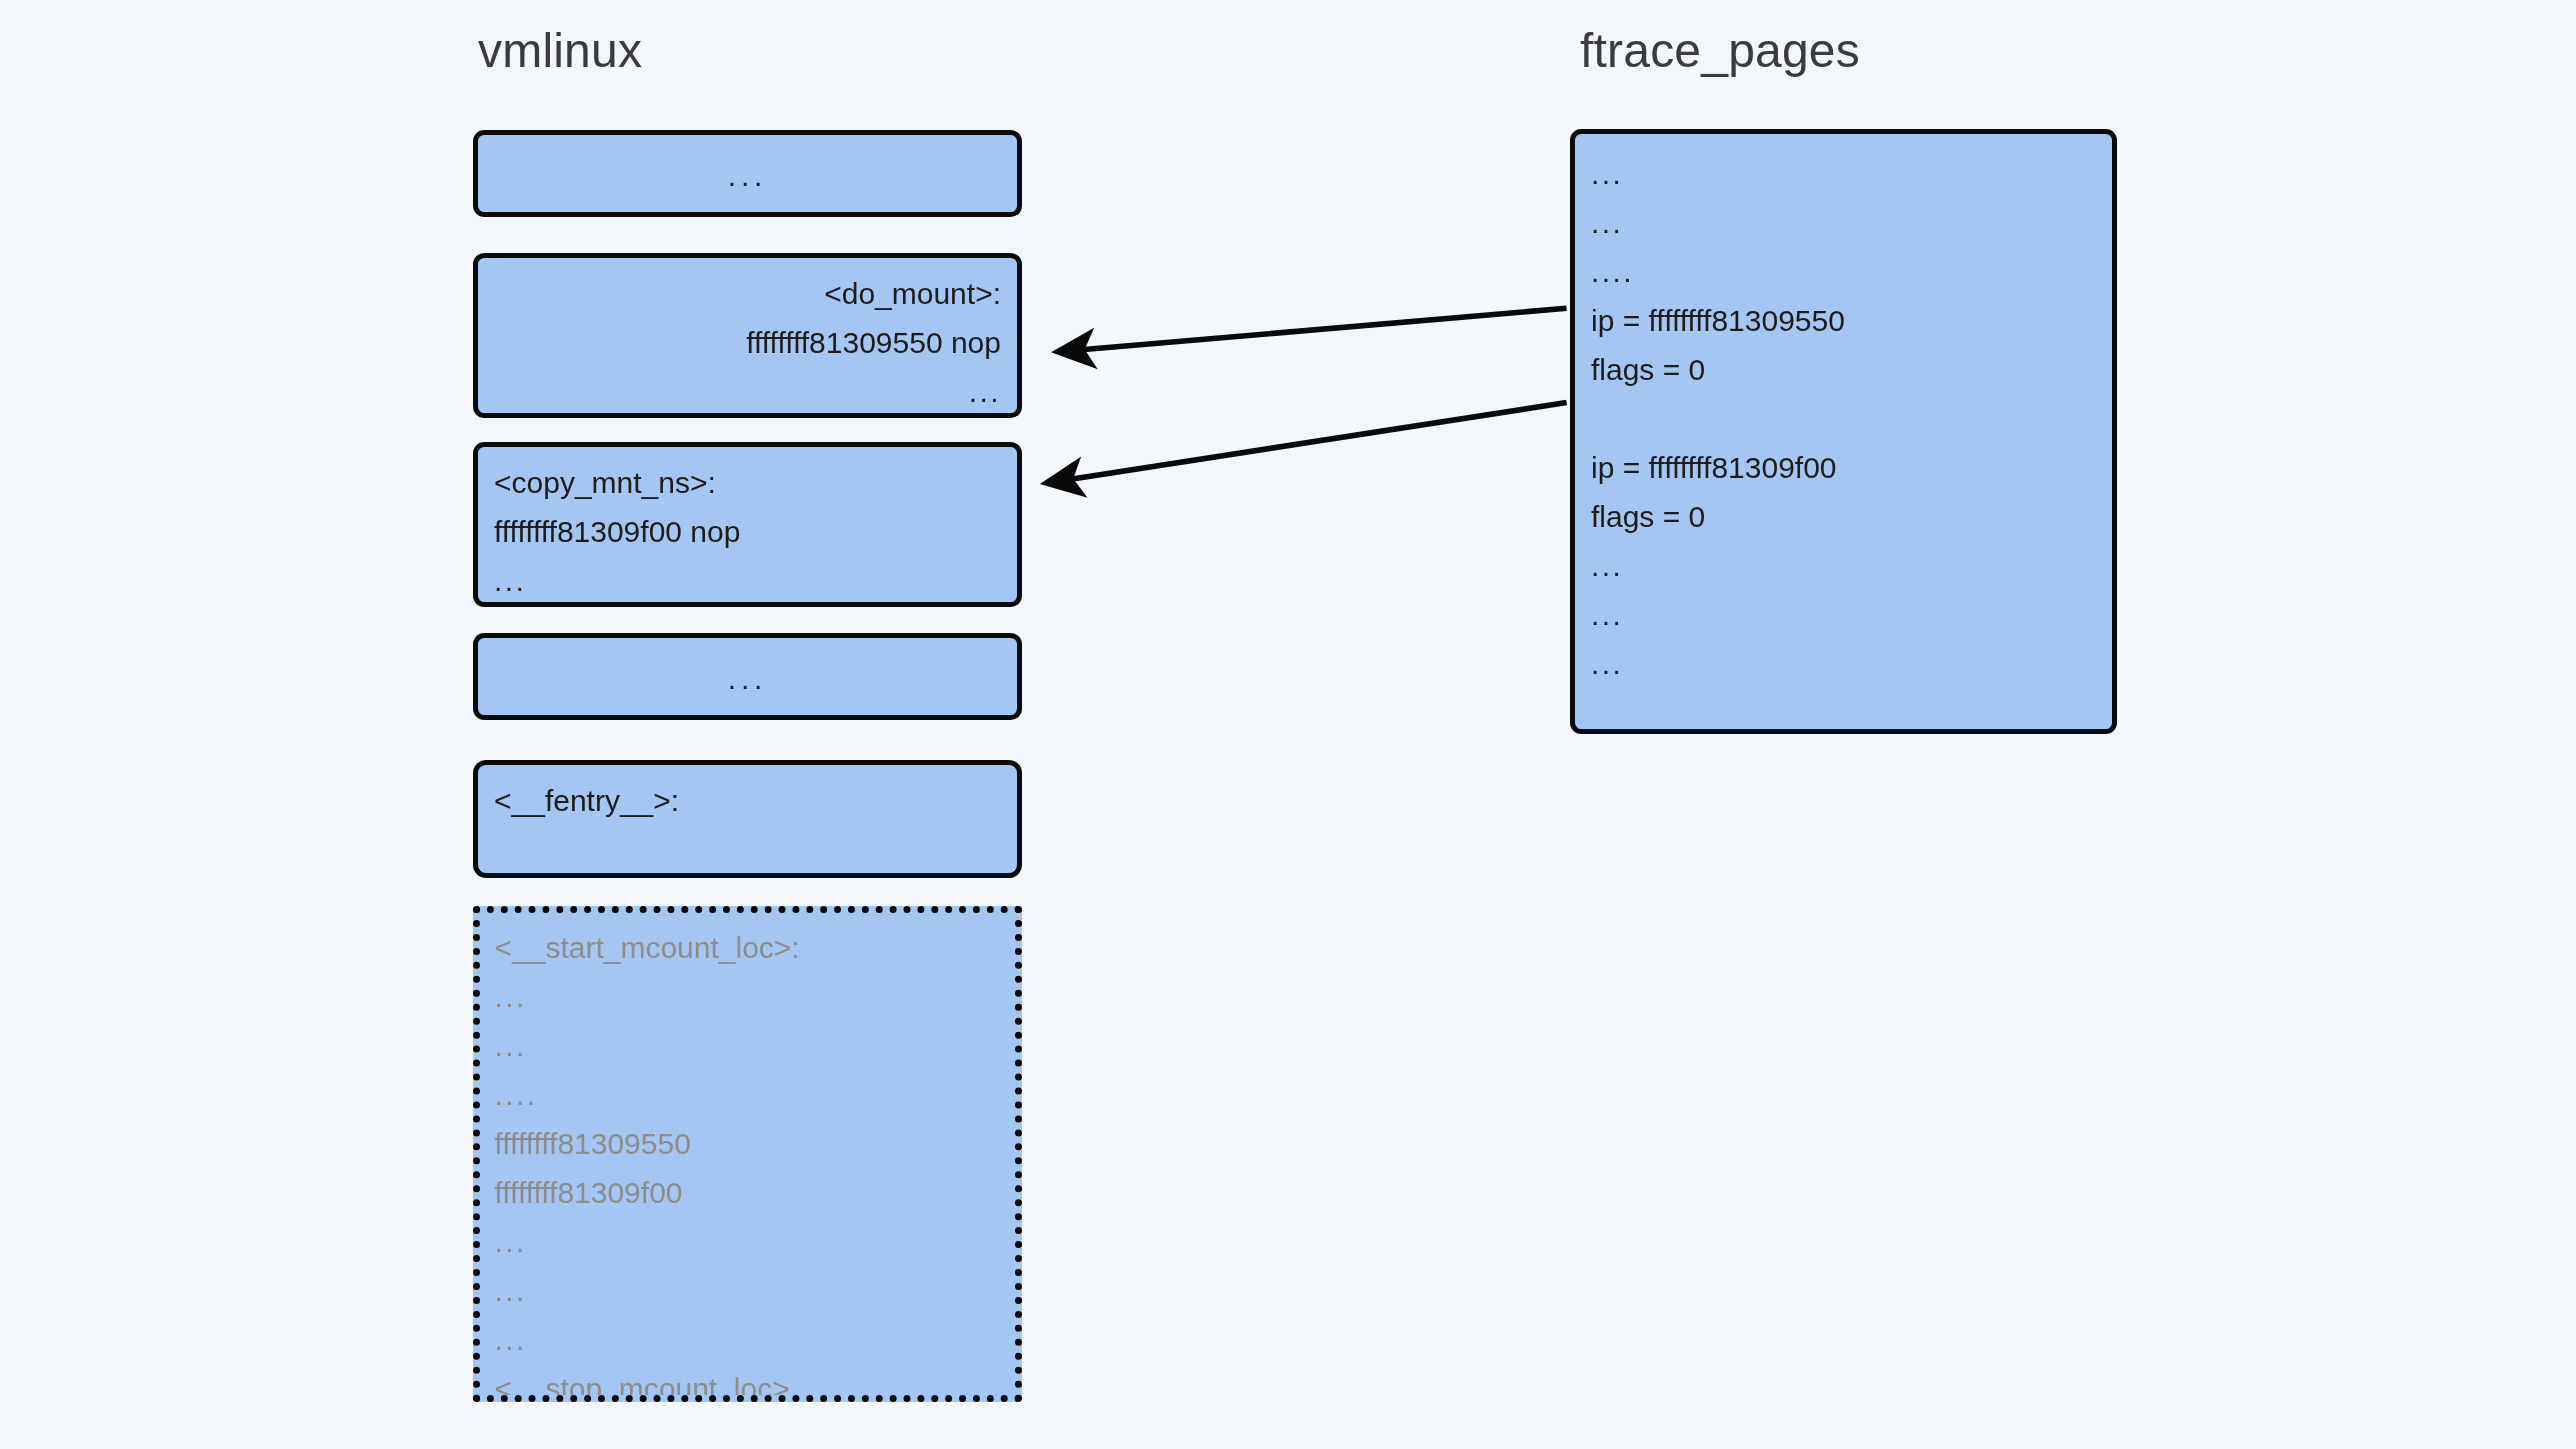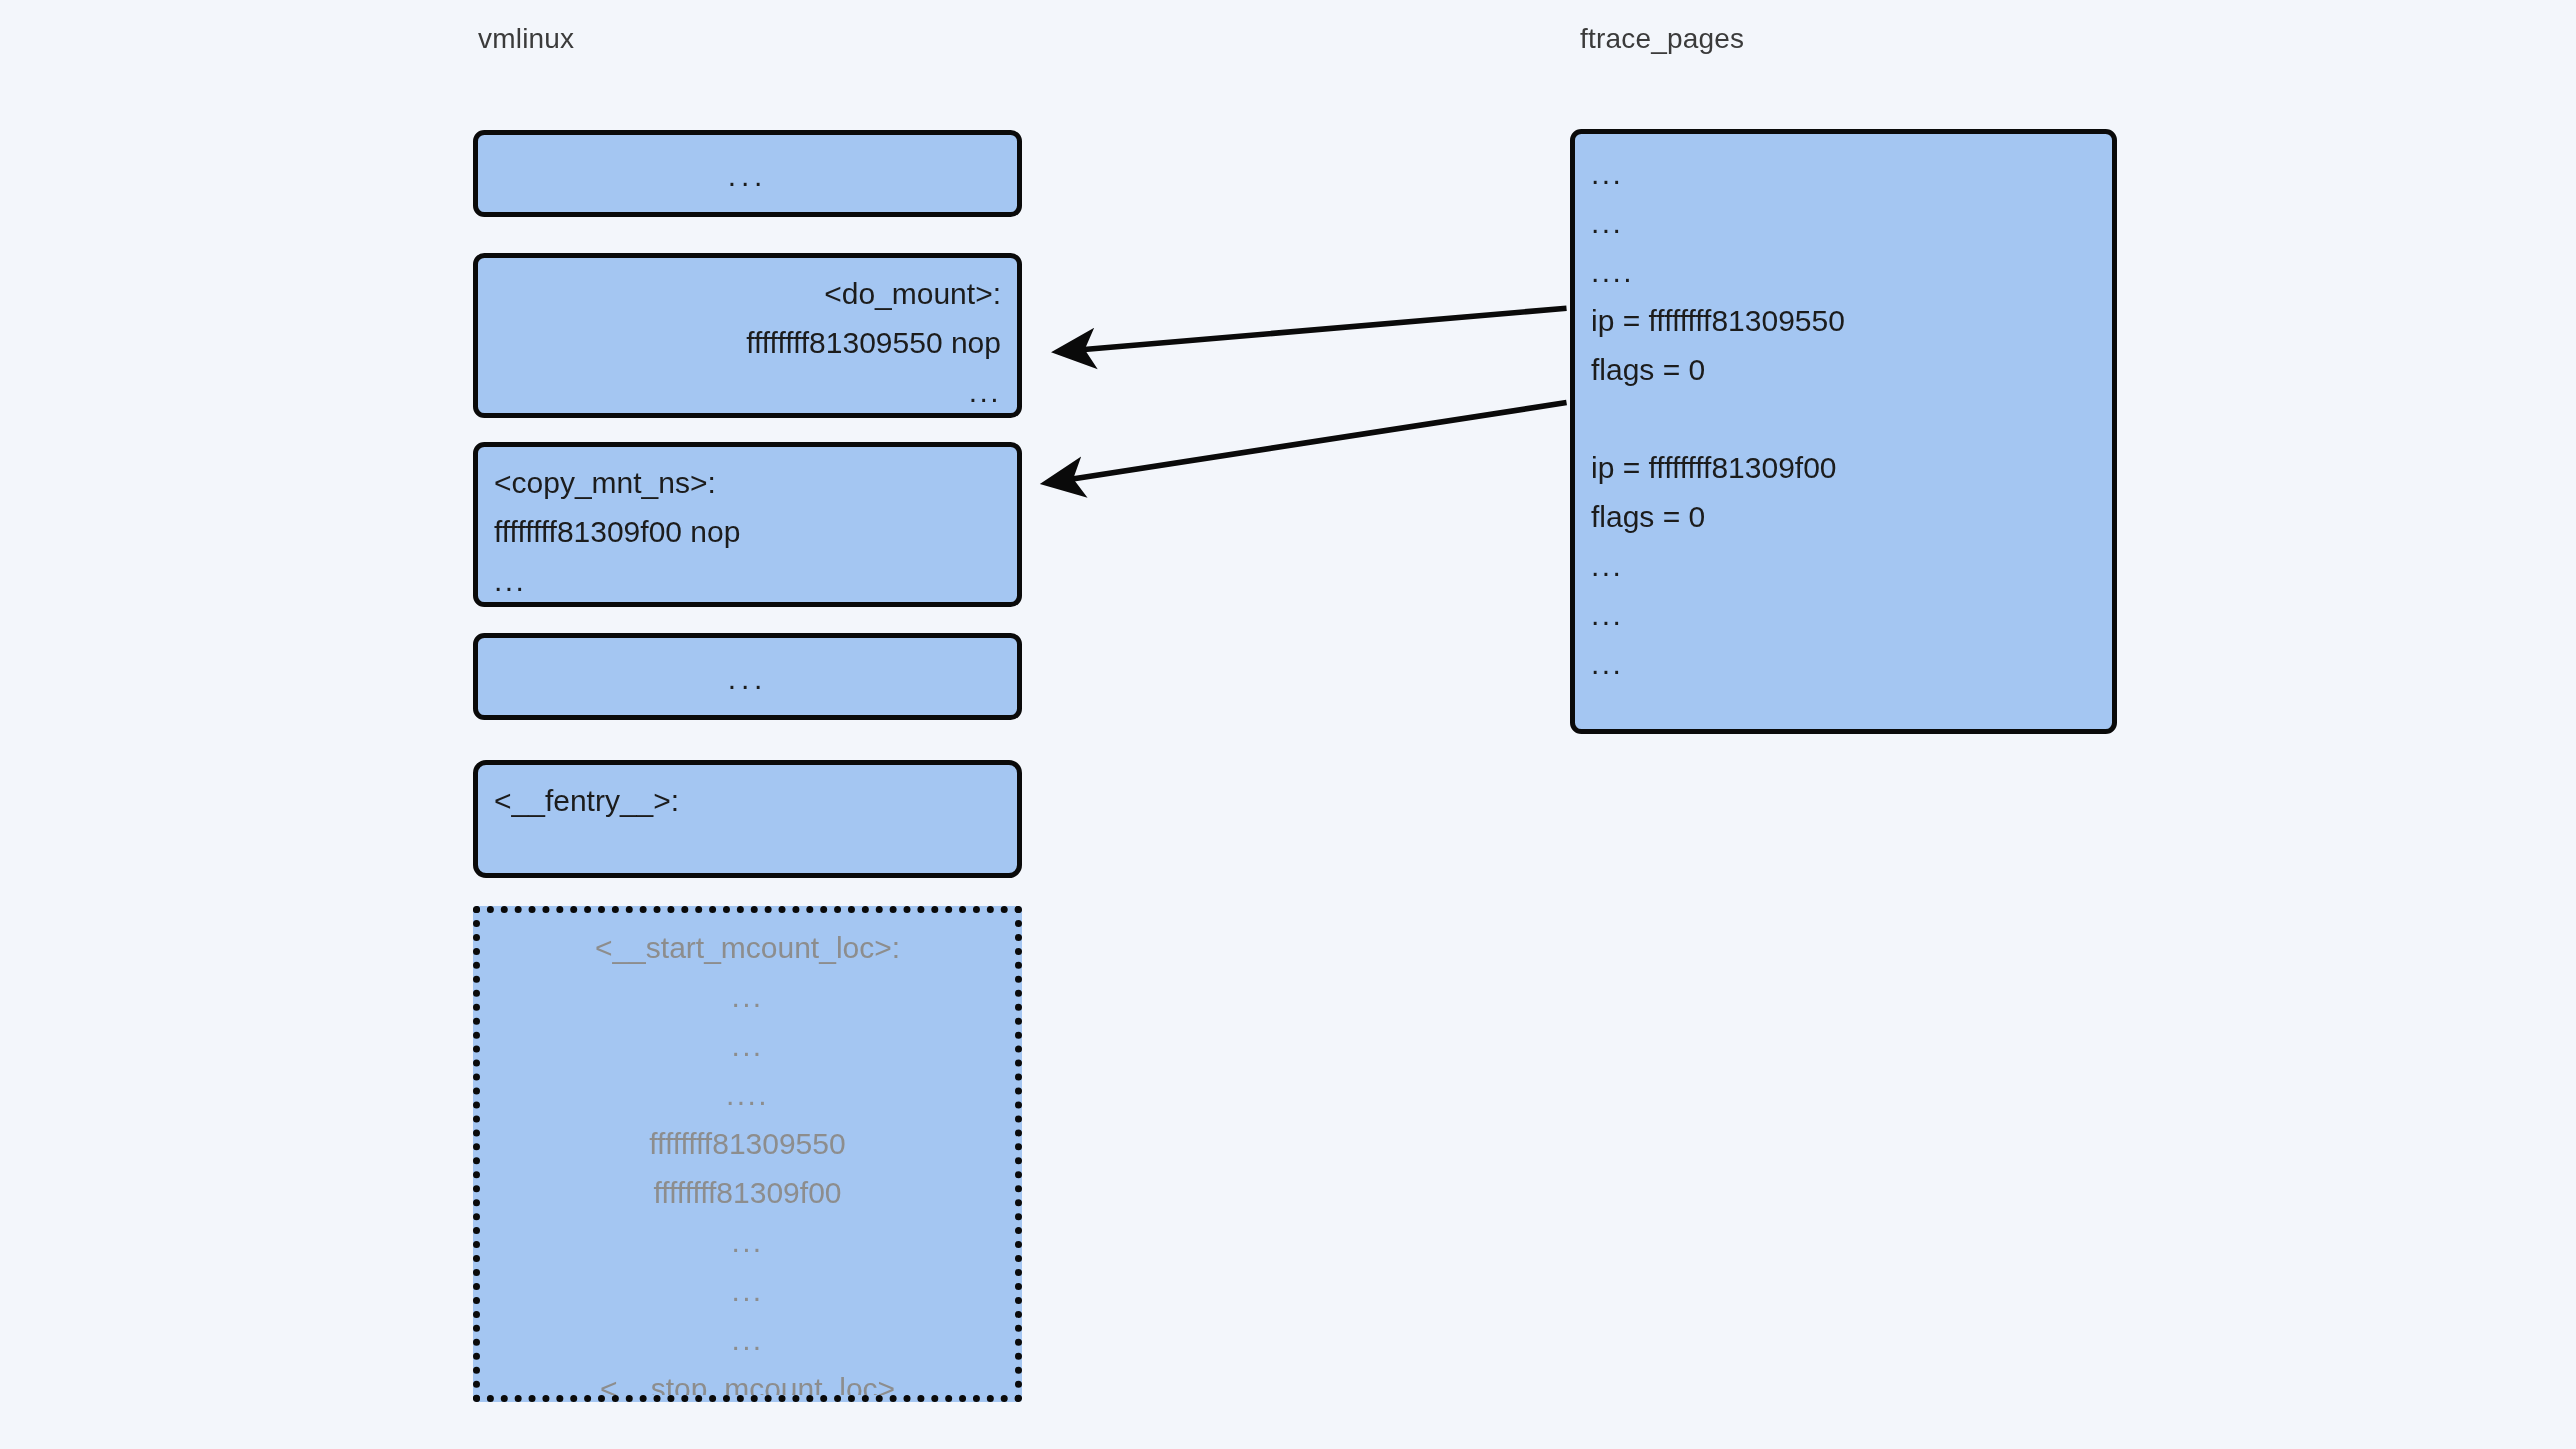--- a/index.html
+++ b/index.html
@@ -24,7 +24,7 @@
   
   .col-title {
     position: absolute;
-    font-size: 28px;
+    font-size: 48px;
     font-weight: 400;
     color: #3b3b3b;
     letter-spacing: 0.2px;

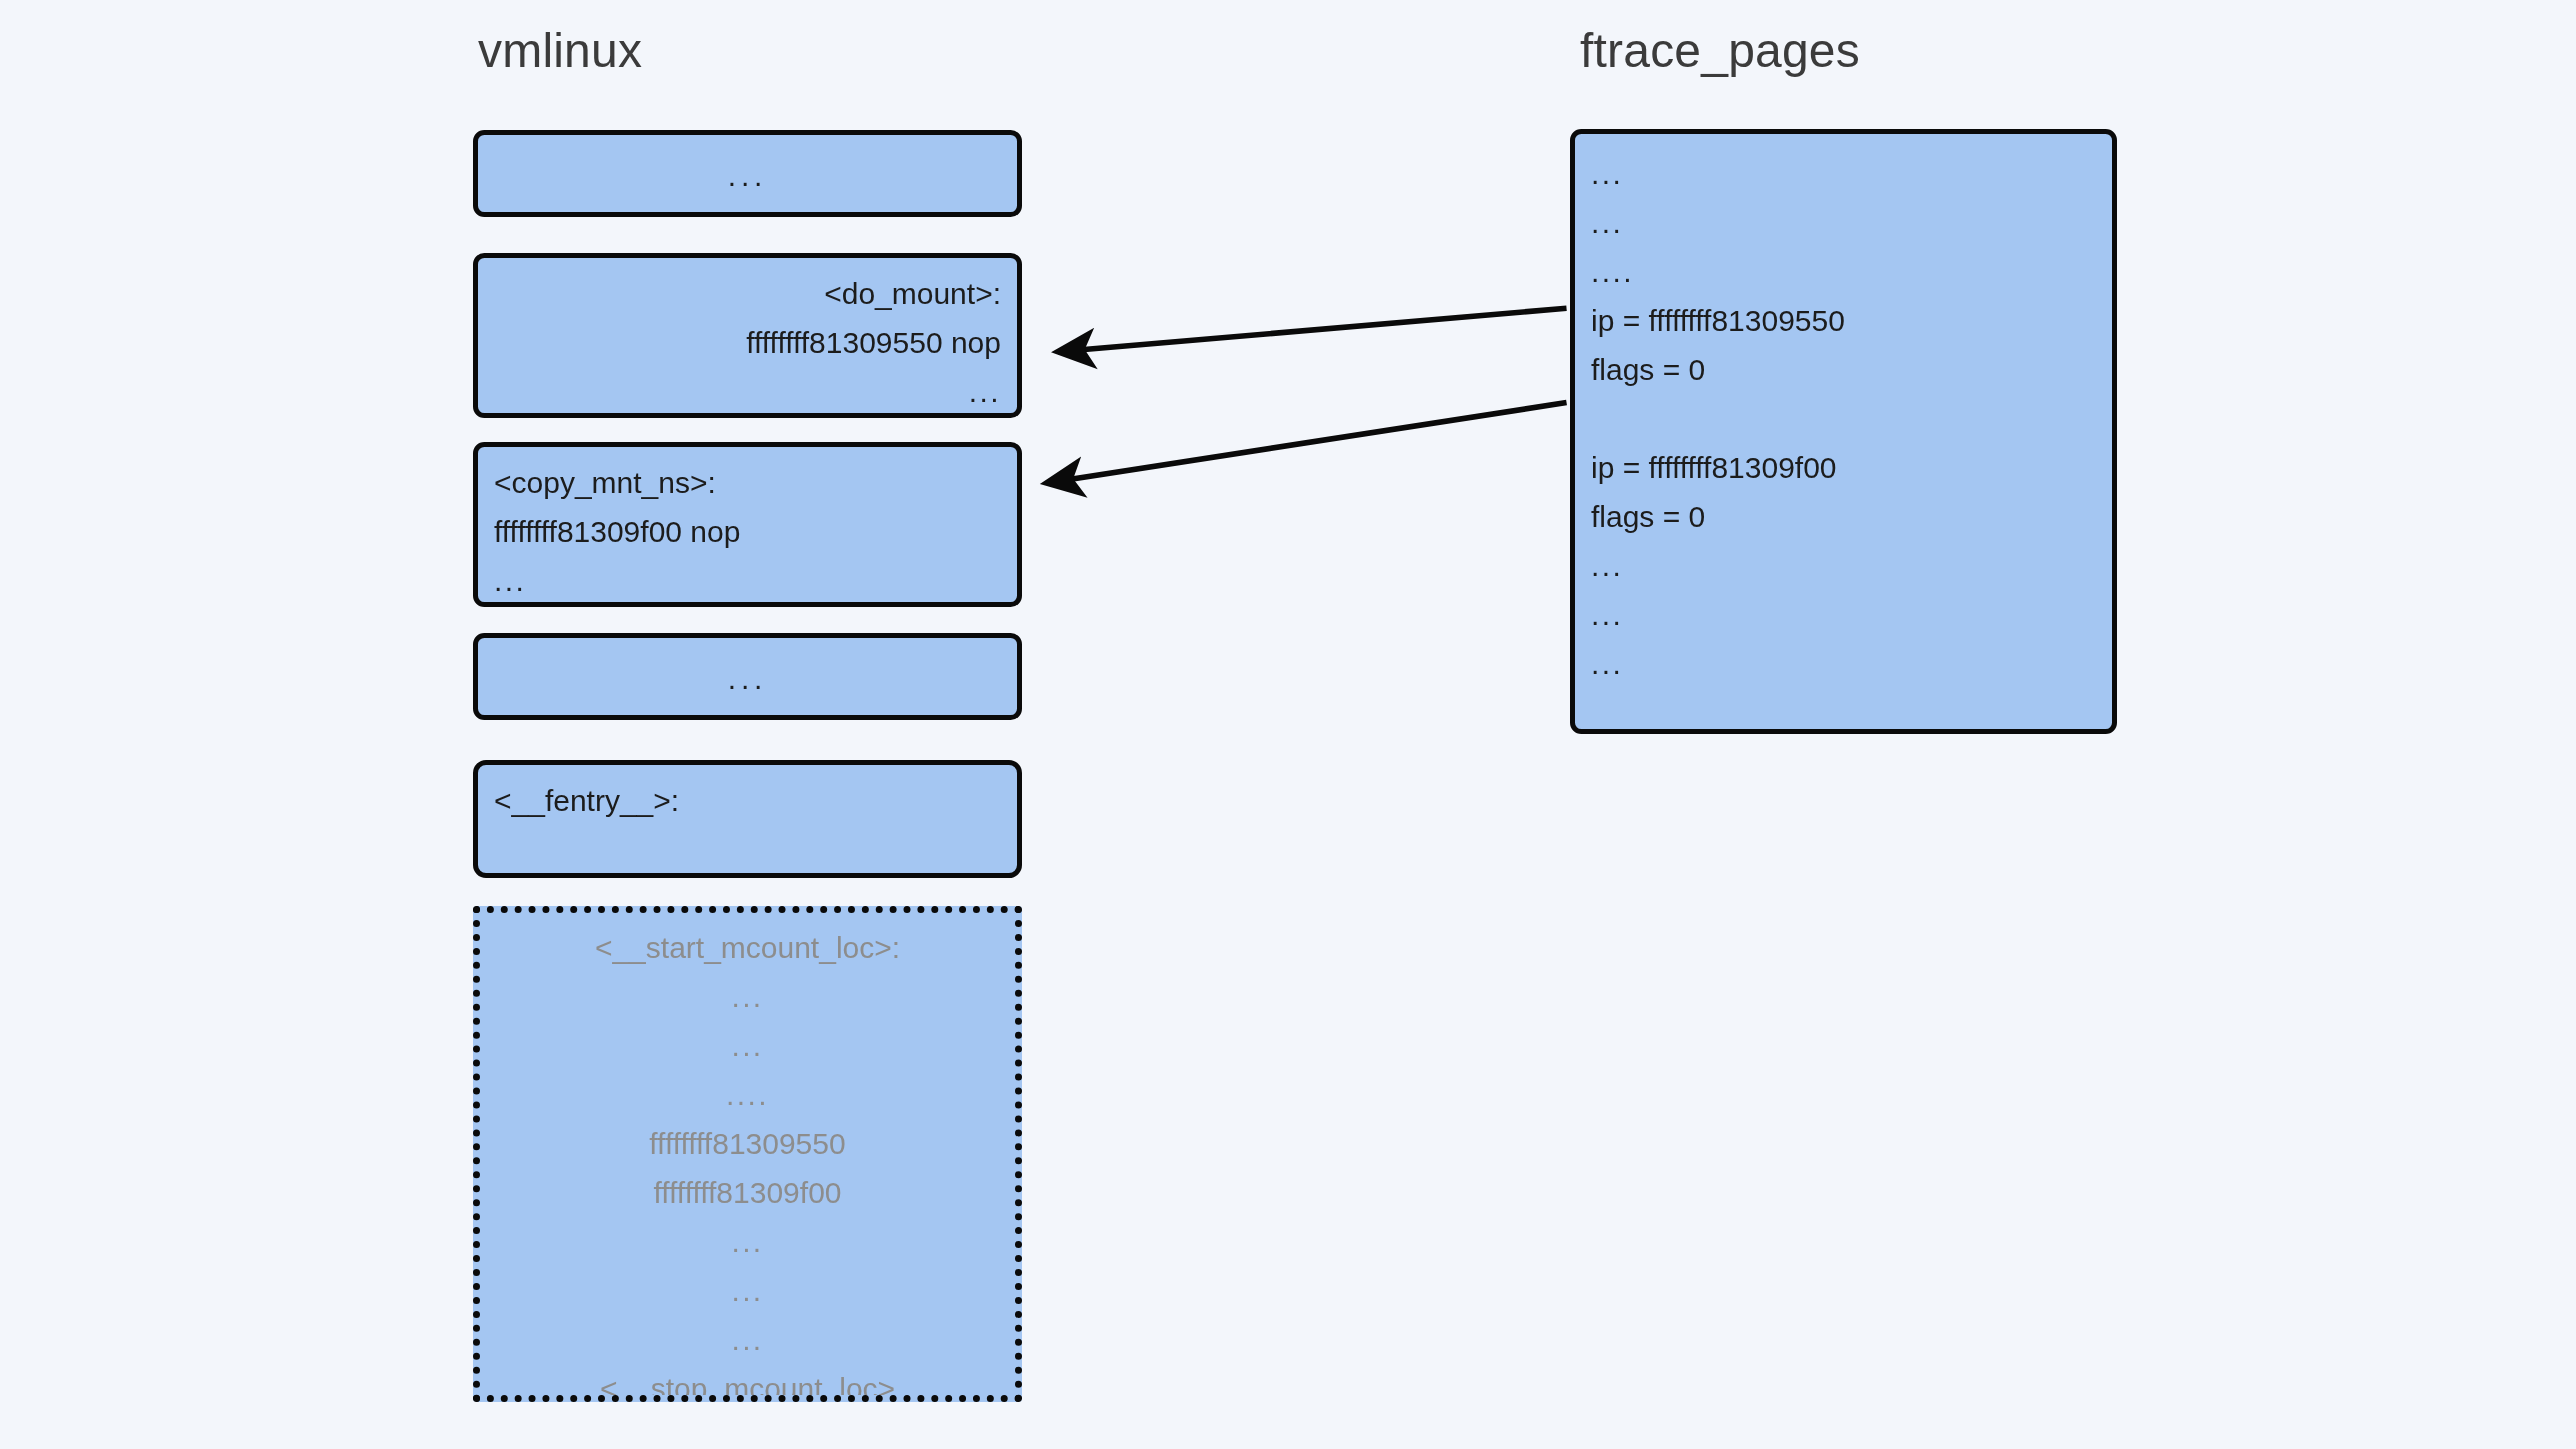--- a/index.html
+++ b/index.html
@@ -45,7 +45,6 @@
   .block.dotted {
     border: 7.2px dotted #0a0a0a;
     border-radius: 3.2px;
-    text-align: center;
   }
 
   .block-inner {

